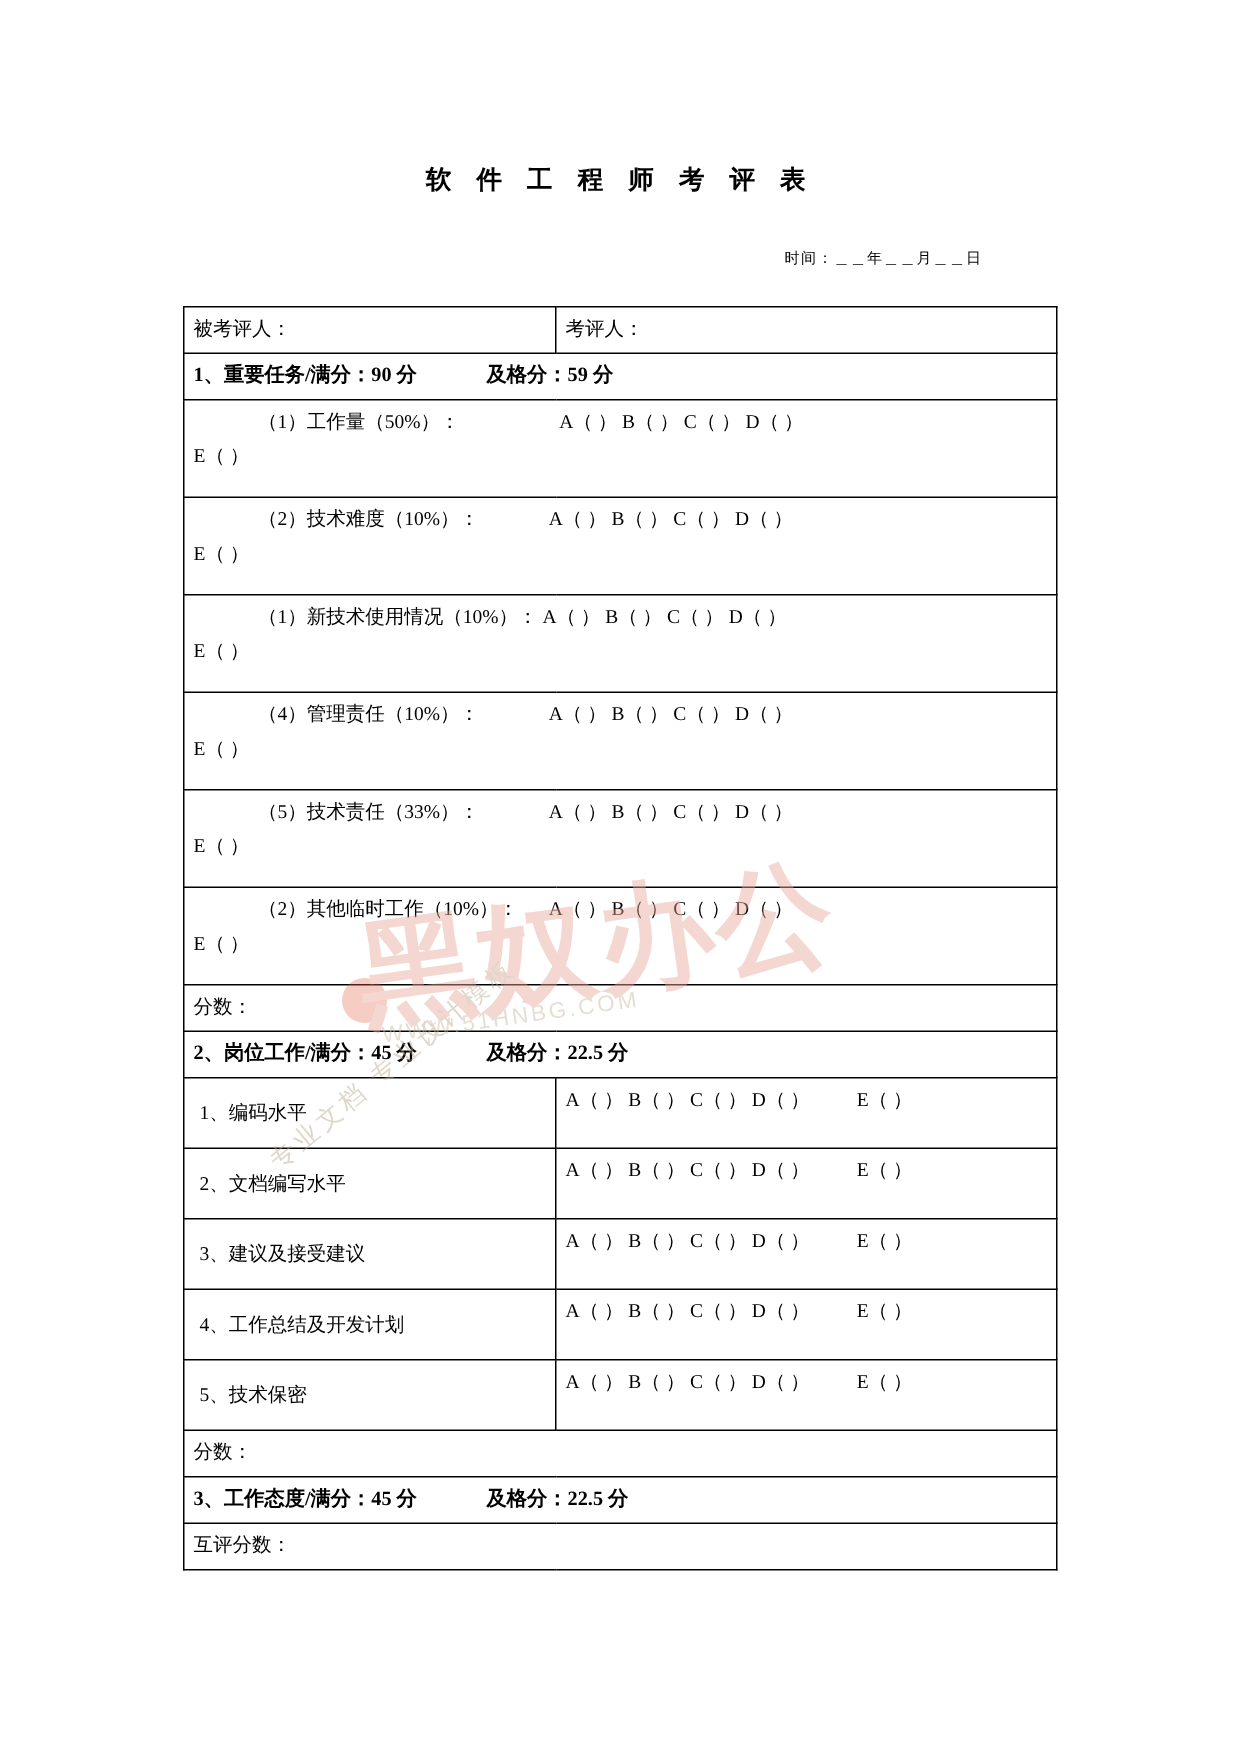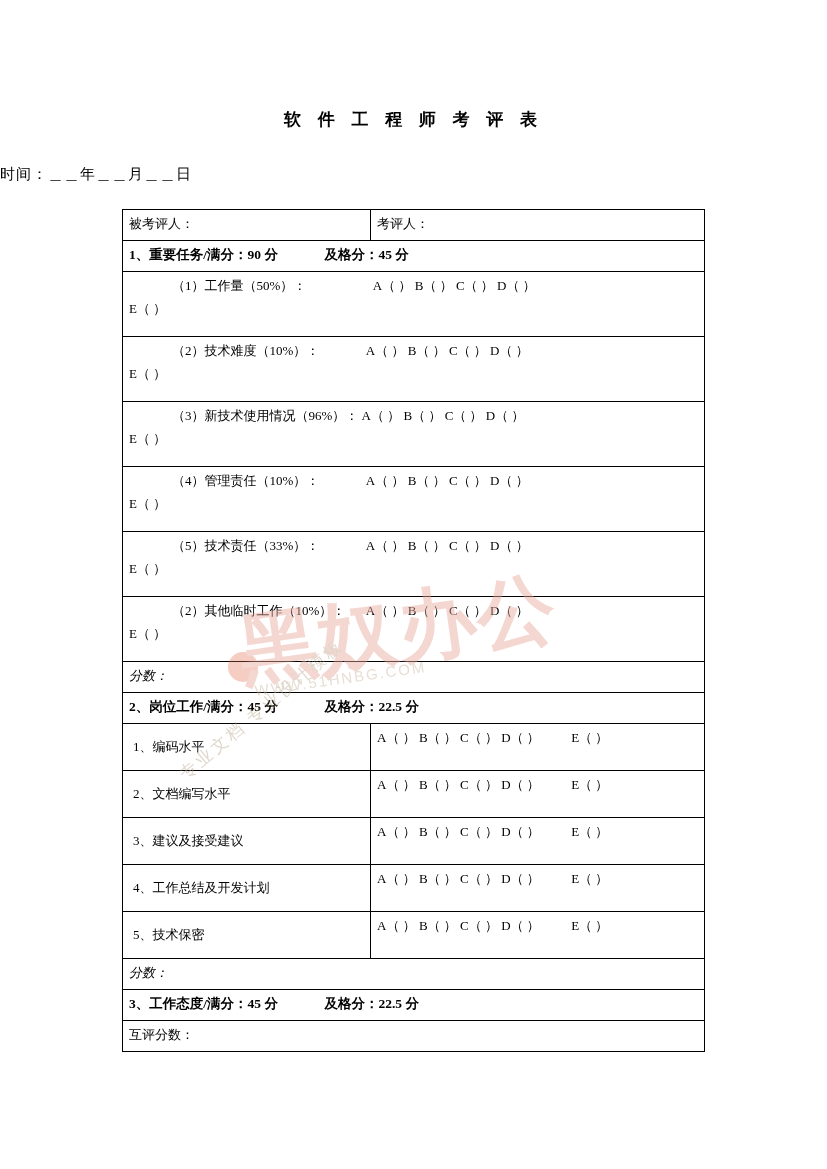--- a/index.html
+++ b/index.html
@@ -33,7 +33,8 @@
   .date-line {
     margin-top: 34px;
     padding-right: 172px;
-    font-size: 15px;
+    text-align: right;
+    font-size: 10px;
     letter-spacing: 1px;
   }
   table.main {

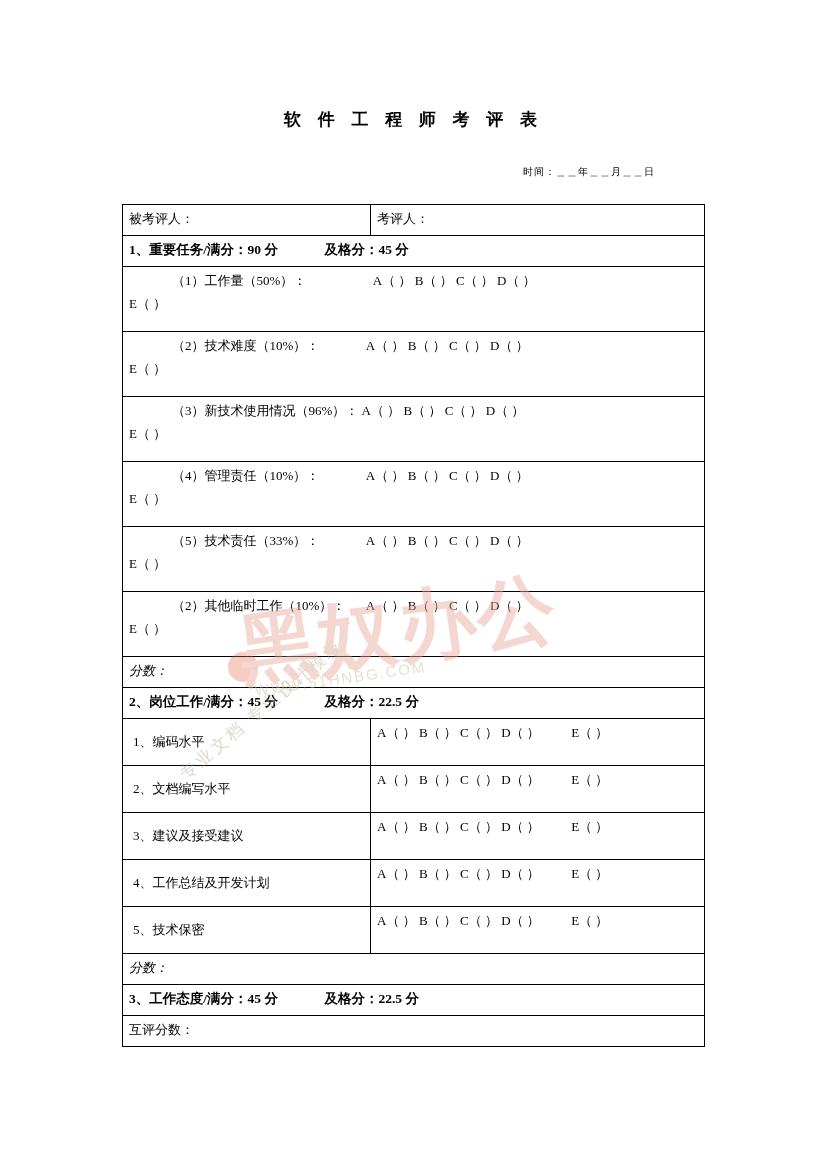--- a/index.html
+++ b/index.html
@@ -184,7 +184,7 @@
         <td colspan="2">
           <span class="hdr-bold">1、重要任务/满分：90 分</span>
           <span class="sp sp40"></span>
-          <span class="hdr-bold">及格分：45 分</span>
+          <span class="hdr-bold">及格分：59 分</span>
         </td>
       </tr>
 

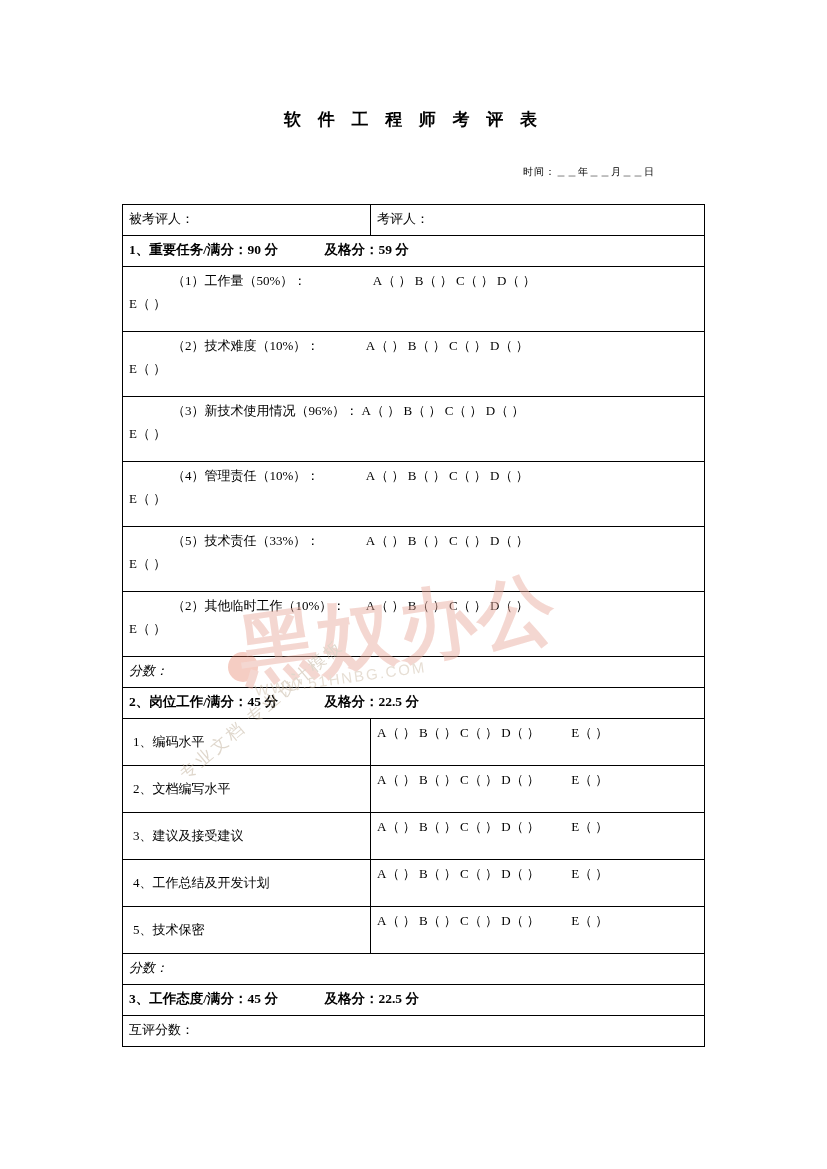--- a/index.html
+++ b/index.html
@@ -208,7 +208,7 @@
 
       <tr class="item-row">
         <td colspan="2">
-          <span class="item-label">（3）新技术使用情况（96%）：</span>
+          <span class="item-label">（1）新技术使用情况（10%）：</span>
           <span class="opts">A（    ）    B（    ）    C（    ）    D（    ）</span>
           <span class="indent-e">E（    ）</span>
         </td>

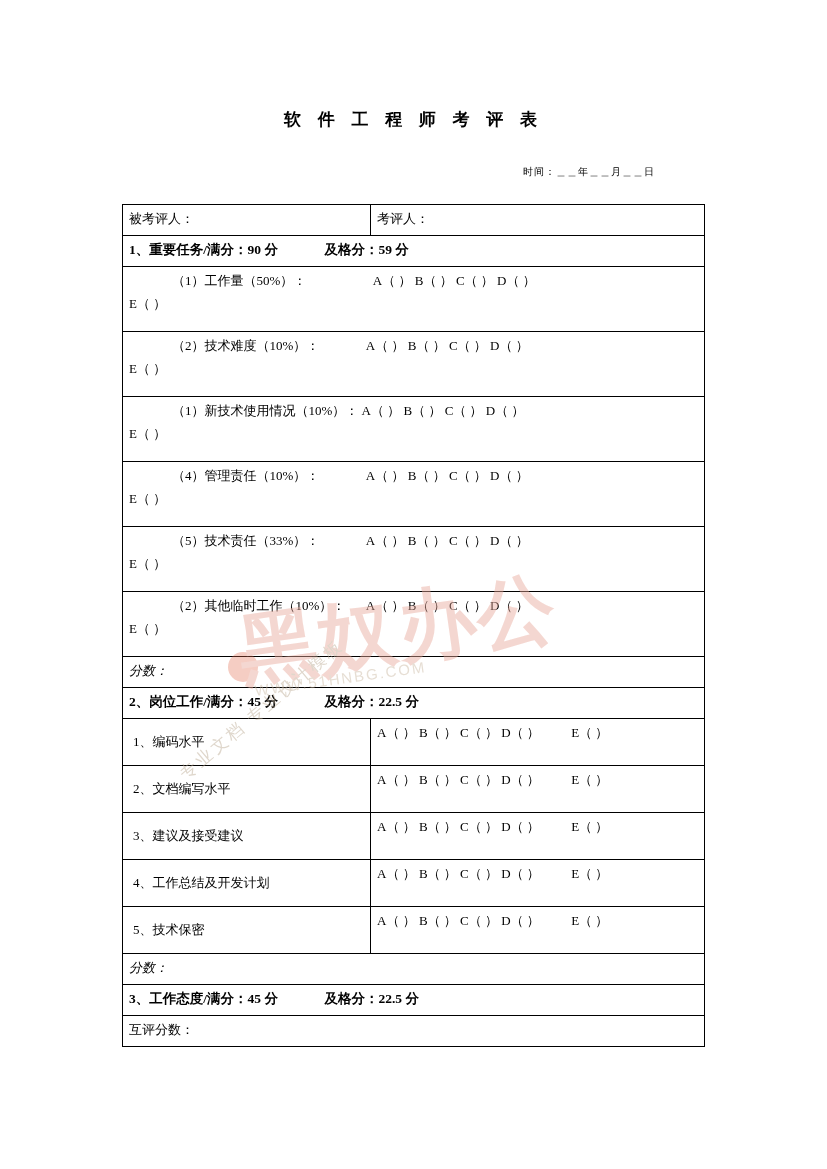--- a/index.html
+++ b/index.html
@@ -70,7 +70,6 @@
   .score-row td {
     height: 22px;
     padding-left: 12px;
-    font-style: italic;
   }
   .sec2-left {
     width: 232px;

